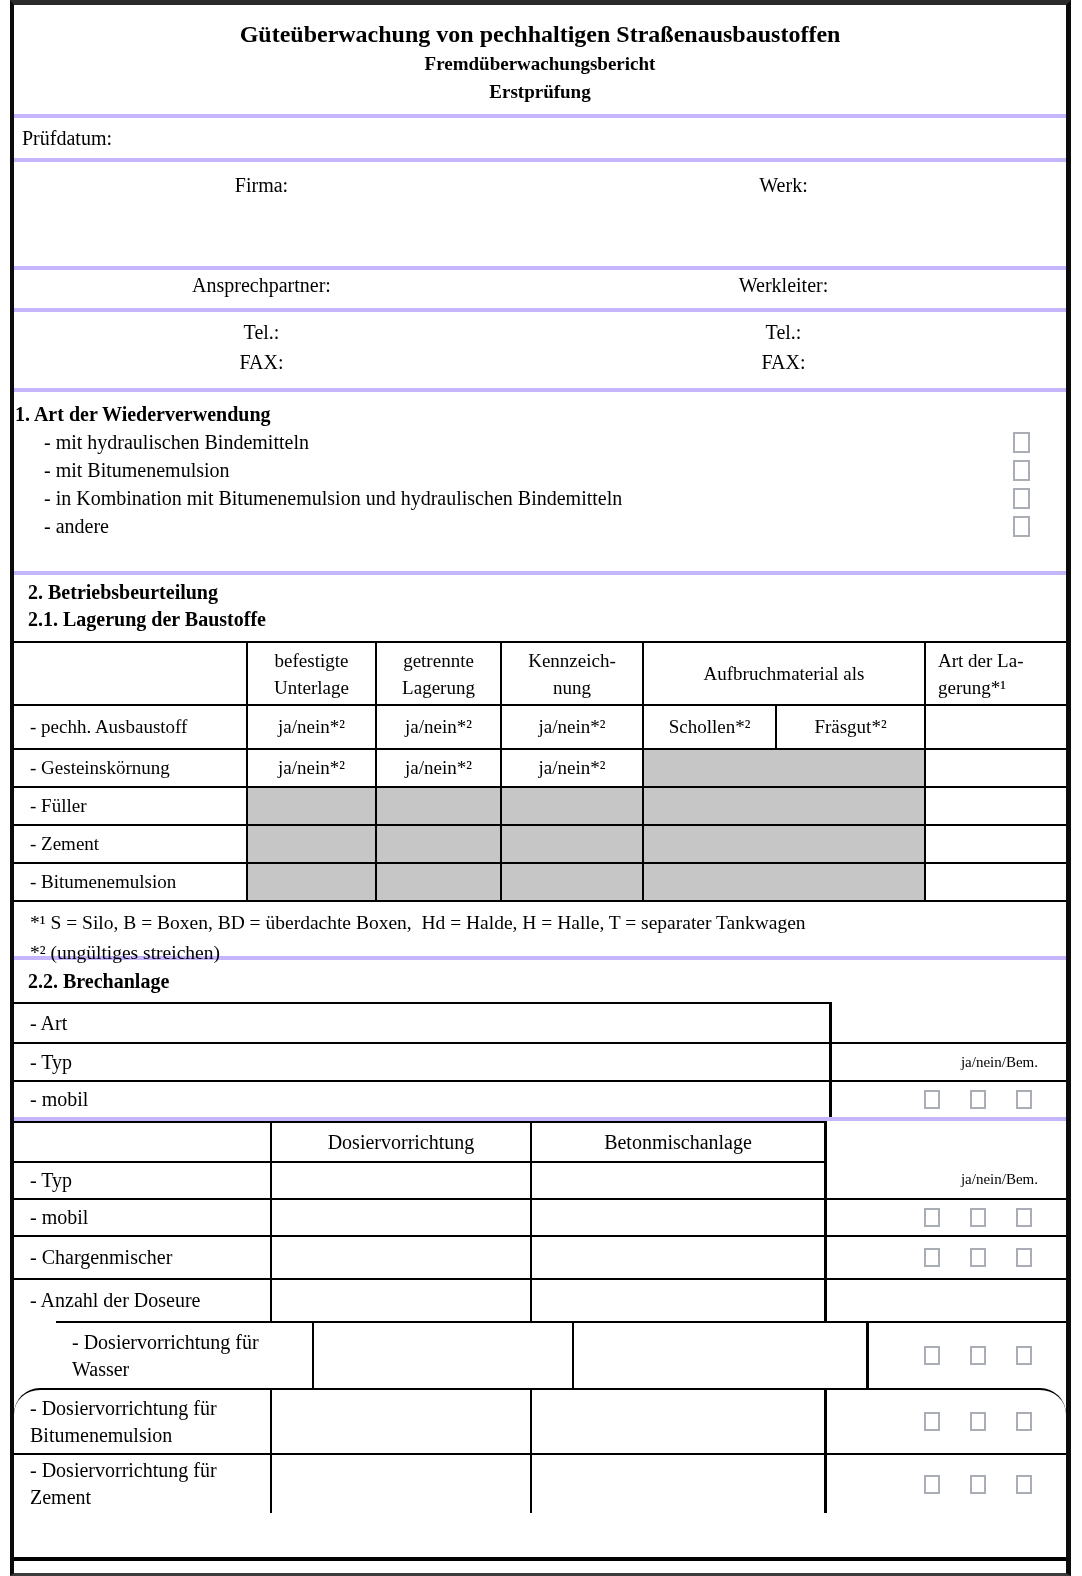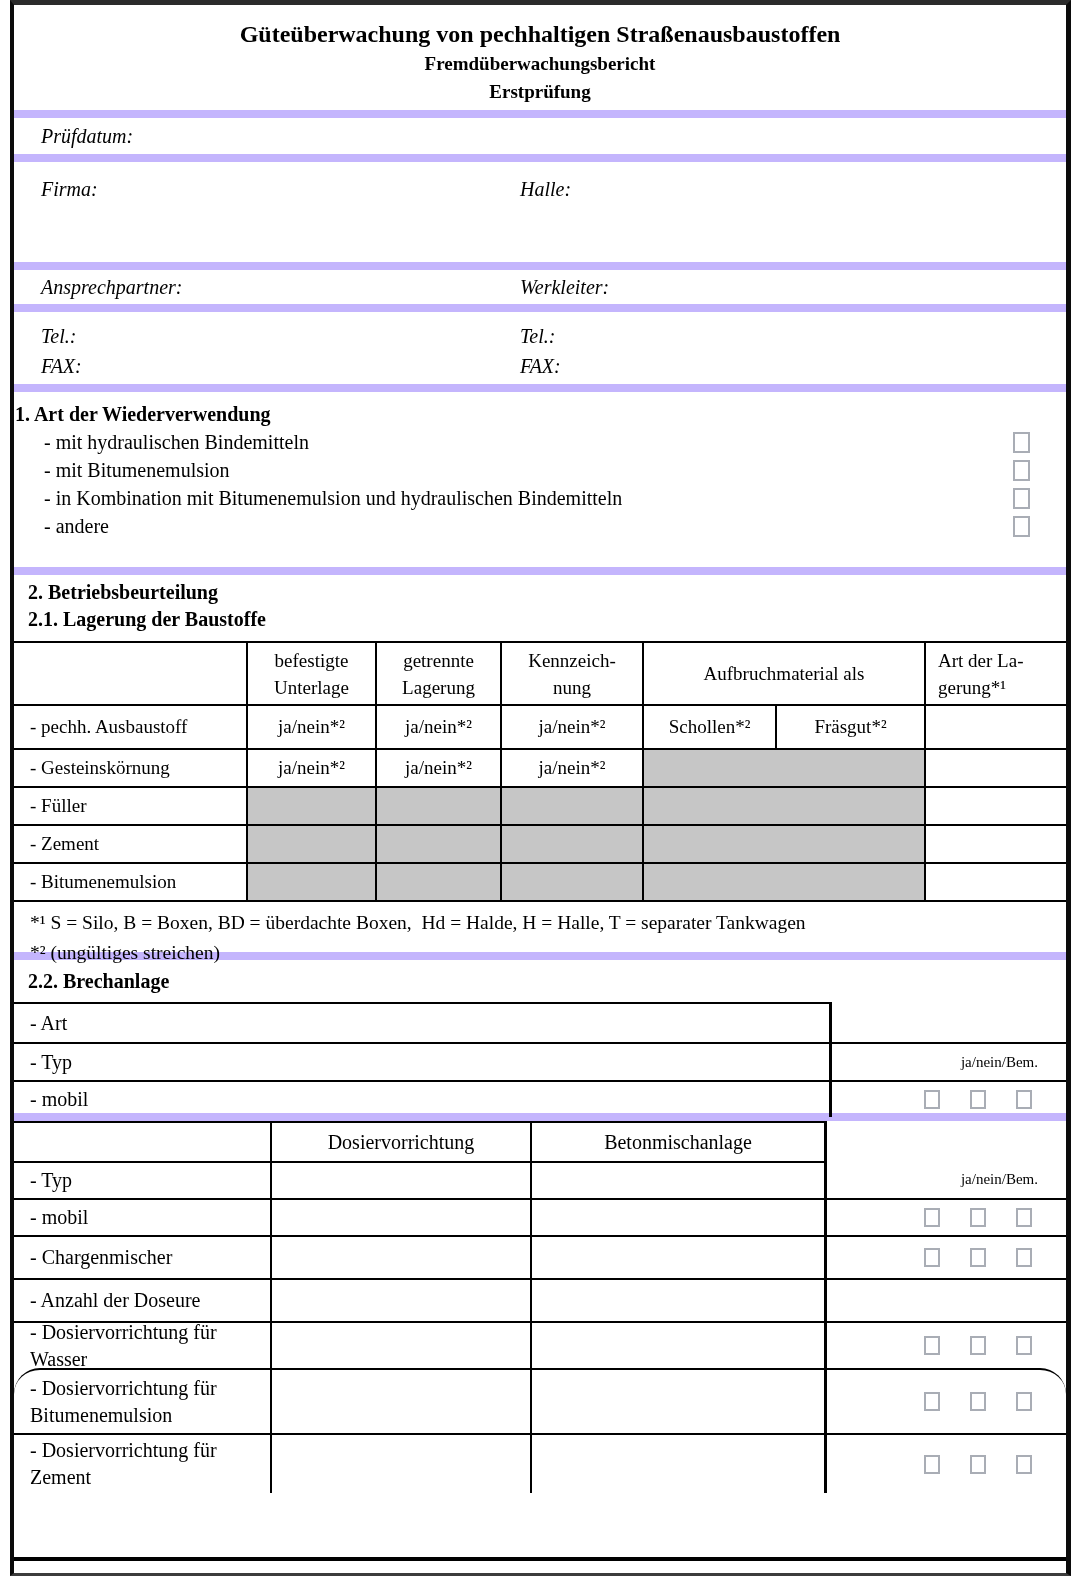--- a/index.html
+++ b/index.html
@@ -7,7 +7,7 @@
   .page{position:relative;margin-left:10px;width:1061px;height:1576px;box-sizing:border-box;
         border-left:4px solid #0b0b0b;border-right:5px solid #0b0b0b;
         border-top:5px solid #2b2b2b;border-bottom:3px solid #3c3c3c;background:#fff;overflow:hidden;}
-  .sec{box-sizing:border-box;border-bottom:8px solid #c4b5fd;}
+  .sec{box-sizing:border-box;border-bottom:4px solid #c4b5fd;}
   .pre{white-space:pre-line;}
 
   

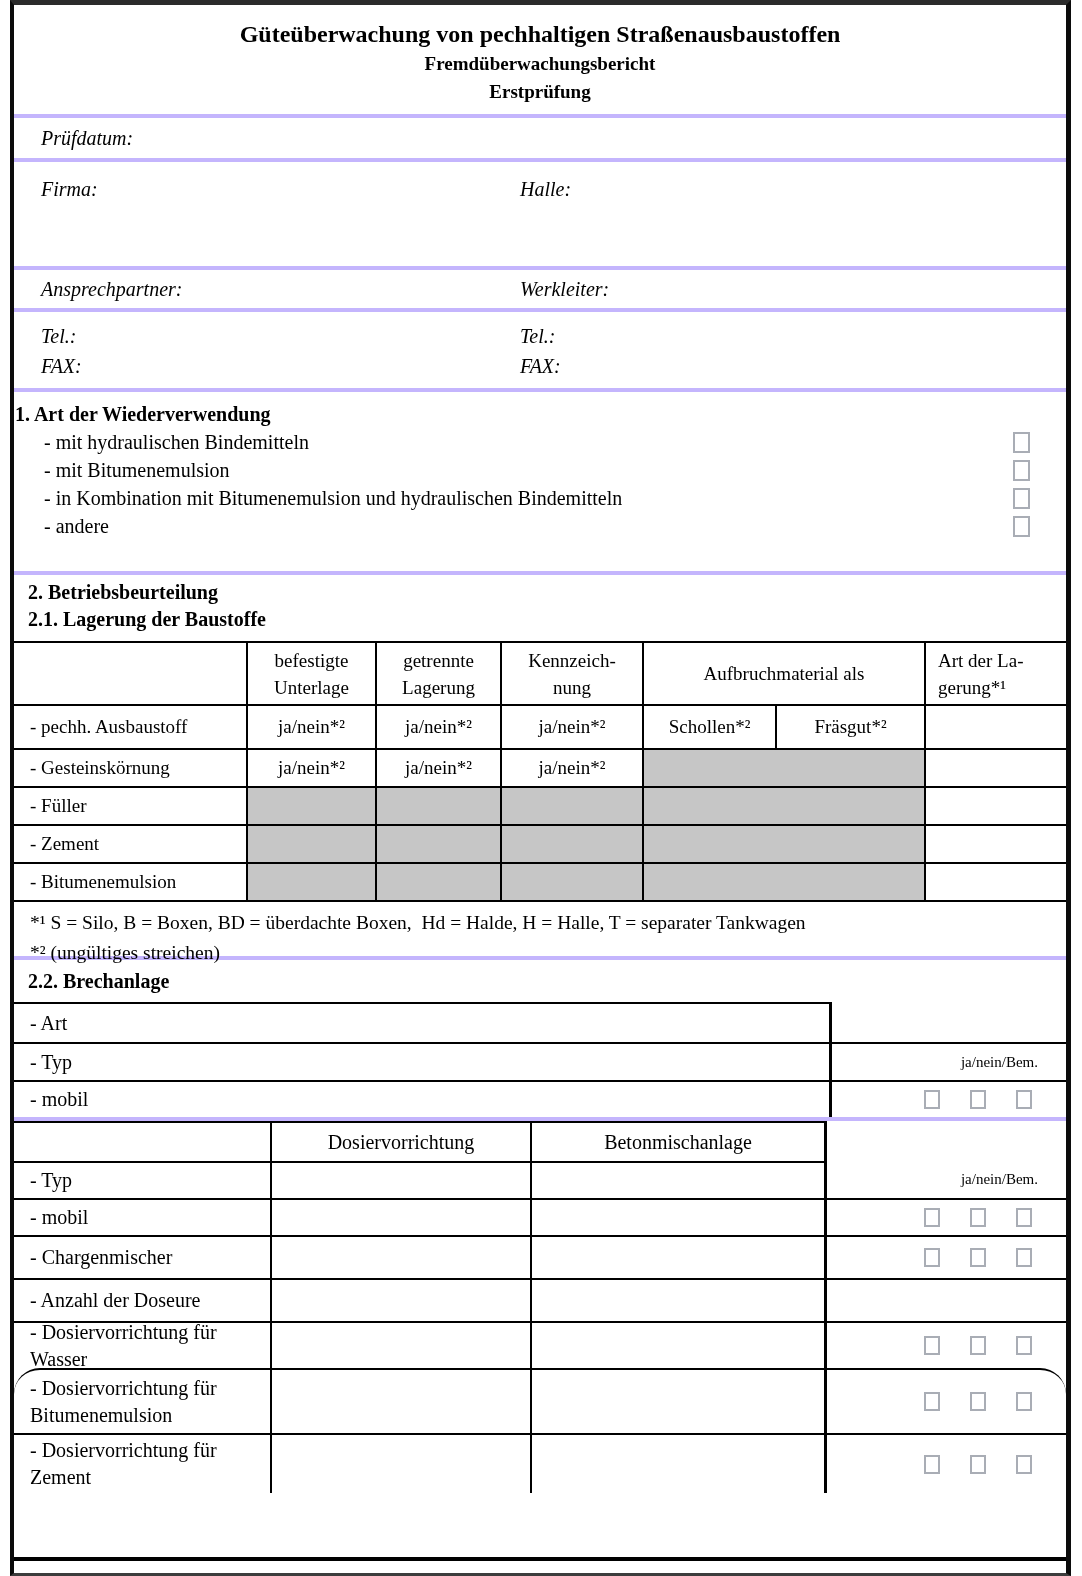--- a/index.html
+++ b/index.html
@@ -16,7 +16,7 @@
   .t2,.t3{font-size:19px;font-weight:bold;line-height:28px;}
 
   
-  .frow{display:flex;padding-left:27px;font-size:20px;font-style:italic;}
+  .frow{display:flex;padding-left:8px;font-size:20px;}
   .row-pruefdatum{height:44px;align-items:center;}
   .row-firma{height:108px;padding-top:12px;}
   .row-ansprech{height:42px;align-items:center;}

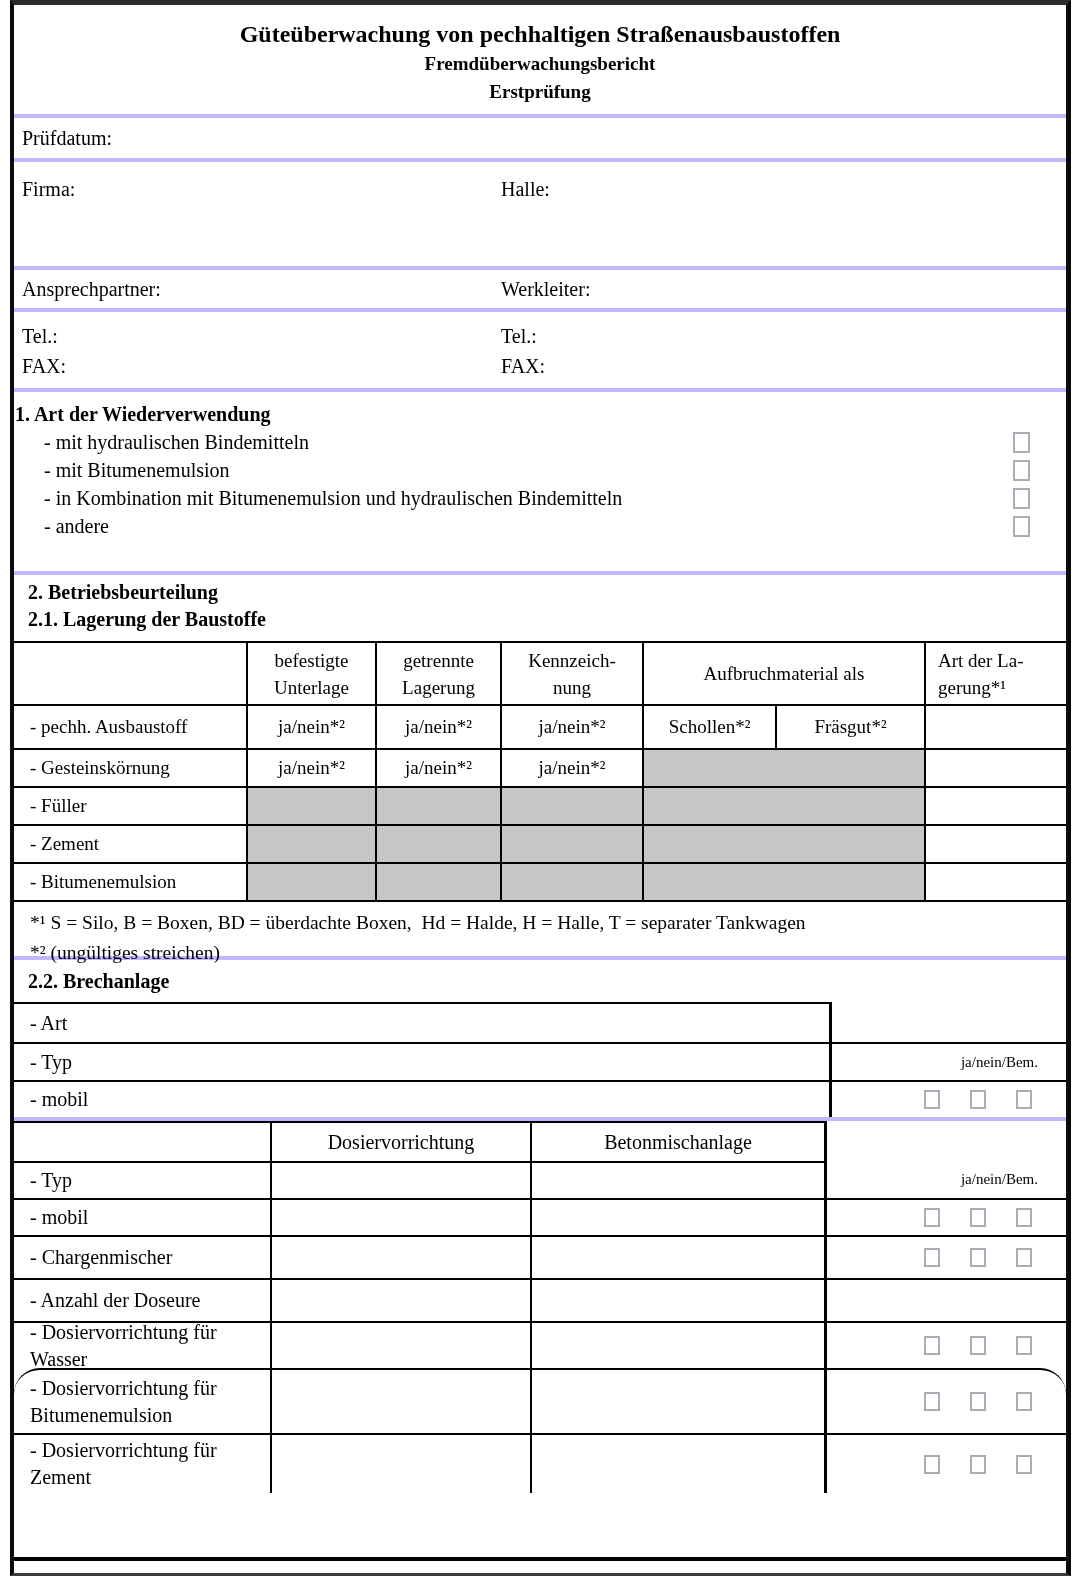--- a/index.html
+++ b/index.html
@@ -23,7 +23,7 @@
   .row-tel{height:80px;padding-top:9px;}
   .col-l{width:479px;display:flex;flex-direction:column;}
   .col-r{flex:1;display:flex;flex-direction:column;}
-  .fline{display:flex;height:30px;align-items:center;}
+  .fline{display:flex;height:30px;align-items:center;flex-direction:column;}
   .fill{flex:1;height:100%;}
 
   

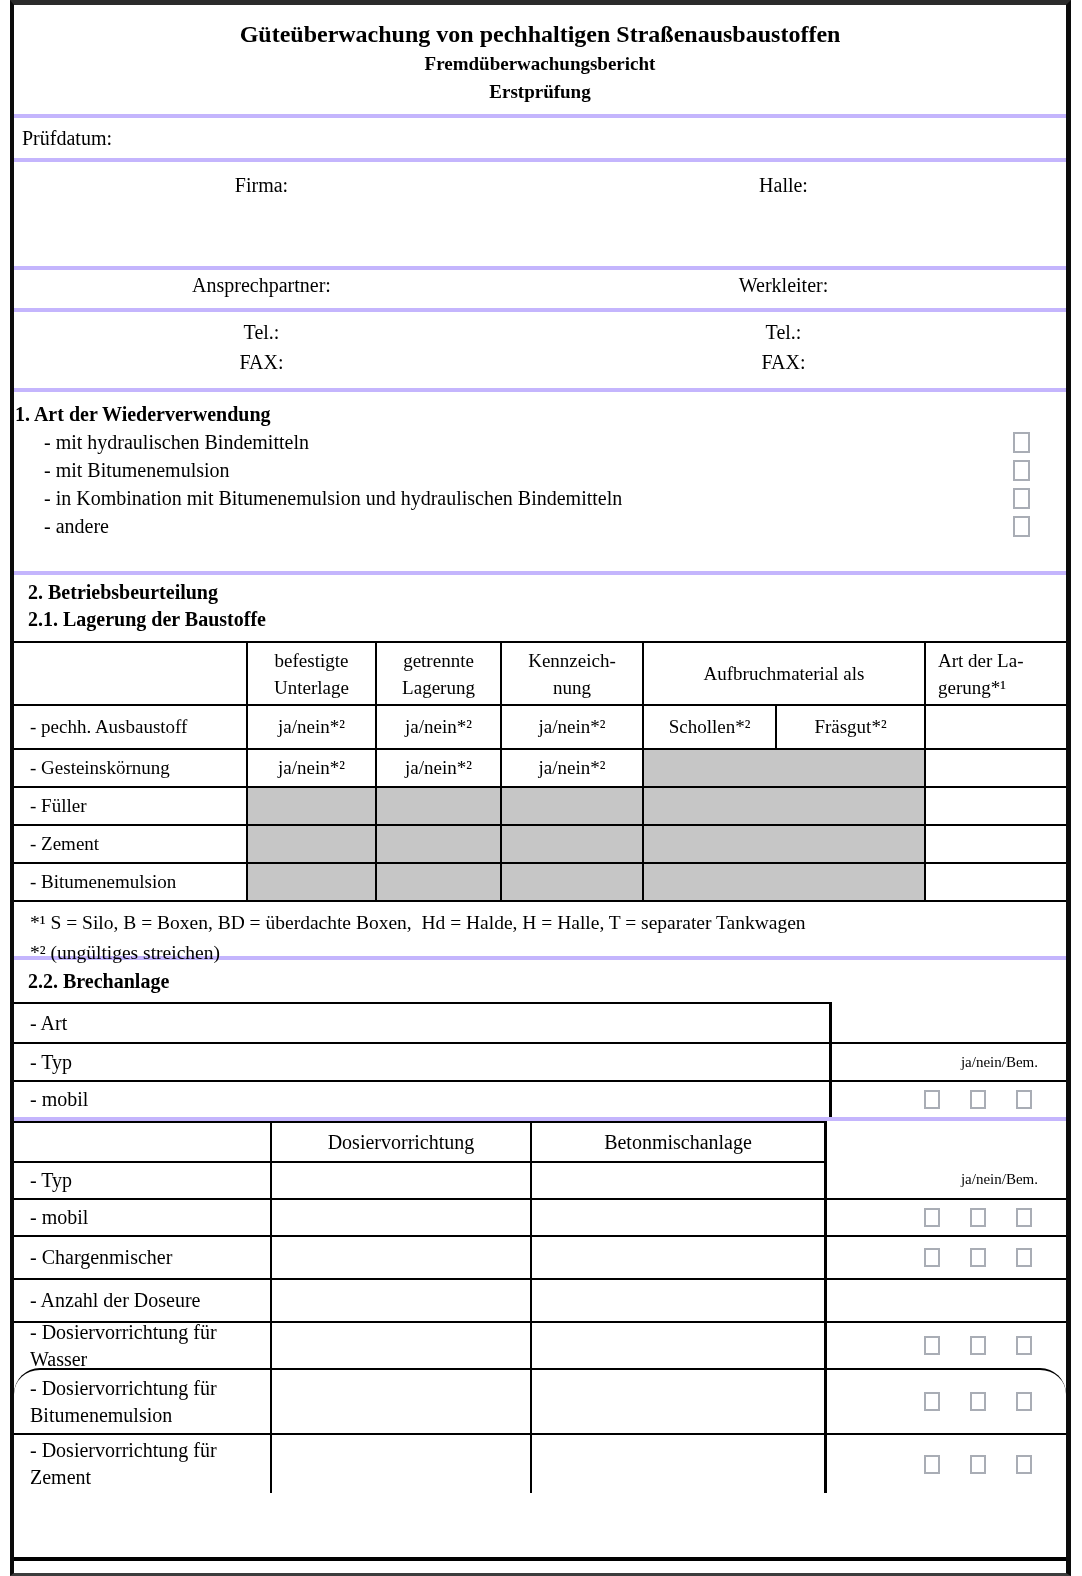--- a/index.html
+++ b/index.html
@@ -110,7 +110,7 @@
     </div>
     <div class="col-r">
       <div class="fline">
-        <span>Halle:</span>
+        <span>Werk:</span>
         <span class="fill"></span>
       </div>
     </div>

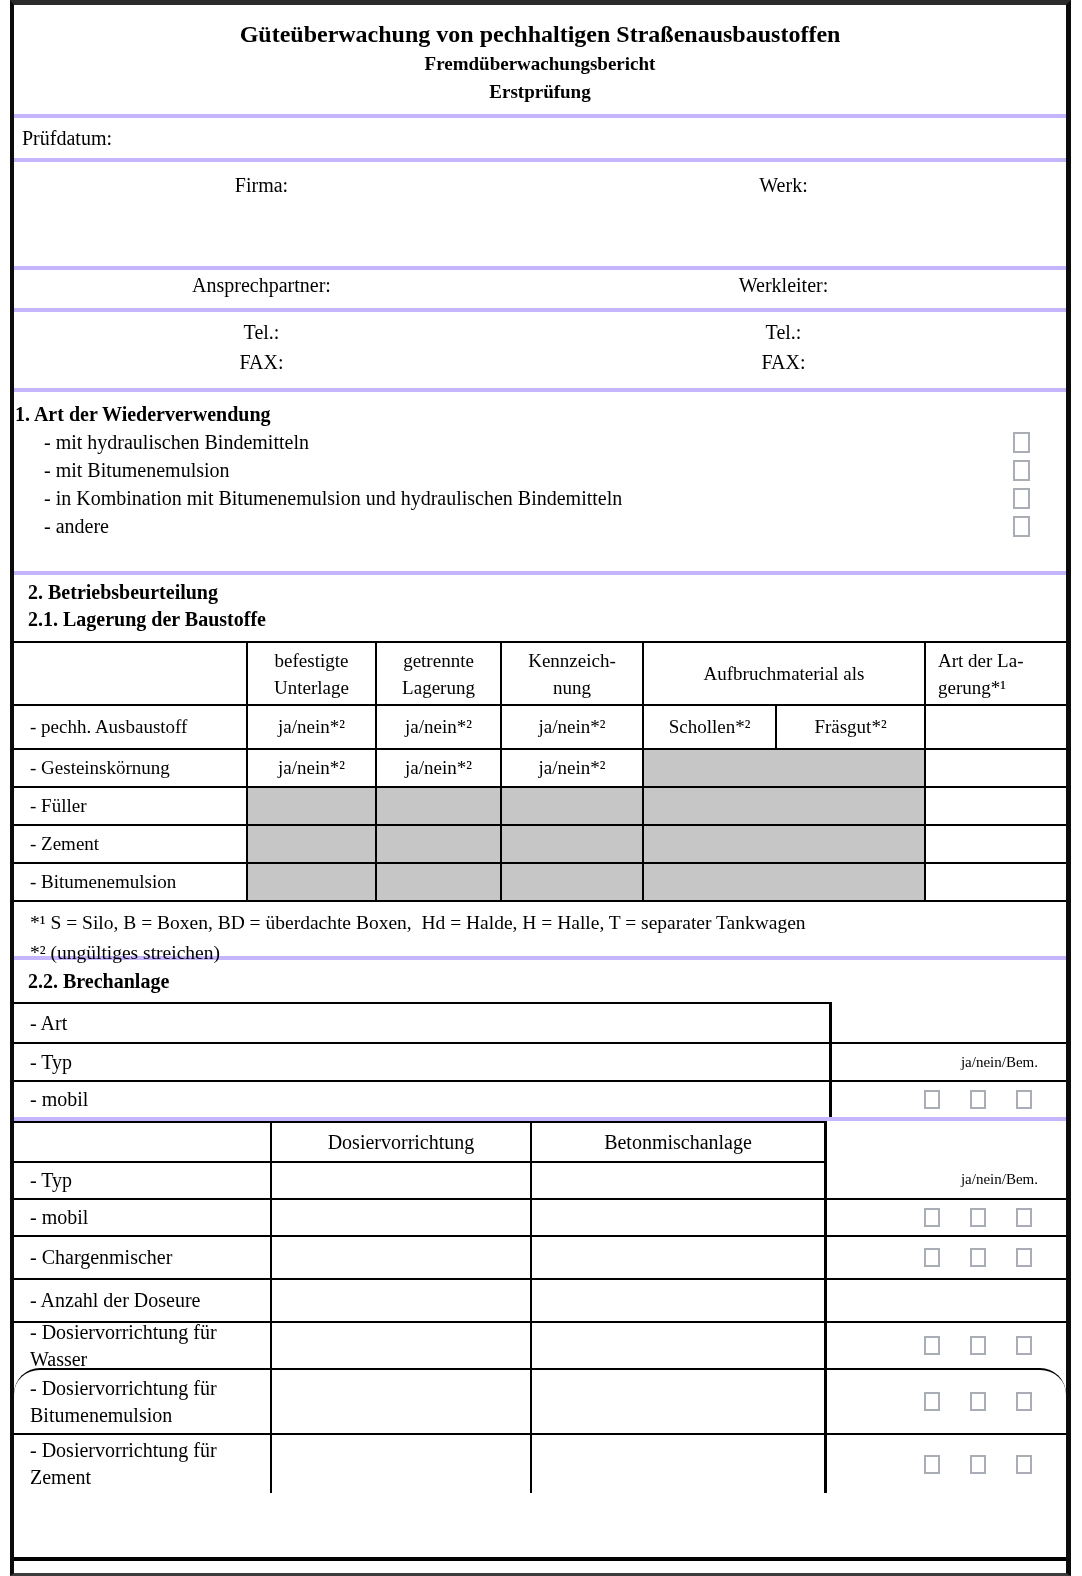--- a/index.html
+++ b/index.html
@@ -81,7 +81,7 @@
   .s23 .row-mobil{height:37px;}
   .s23 .row-charg{height:43px;}
   .s23 .row-anz{height:43px;}
-  .s23 .row-dw{height:47px;}
+  .s23 .row-dw{height:67px;margin-left:42px;}
   .s23 .row-db{height:65px;border-radius:26px;}
   .s23 .row-dz{height:60px;}
 </style>

